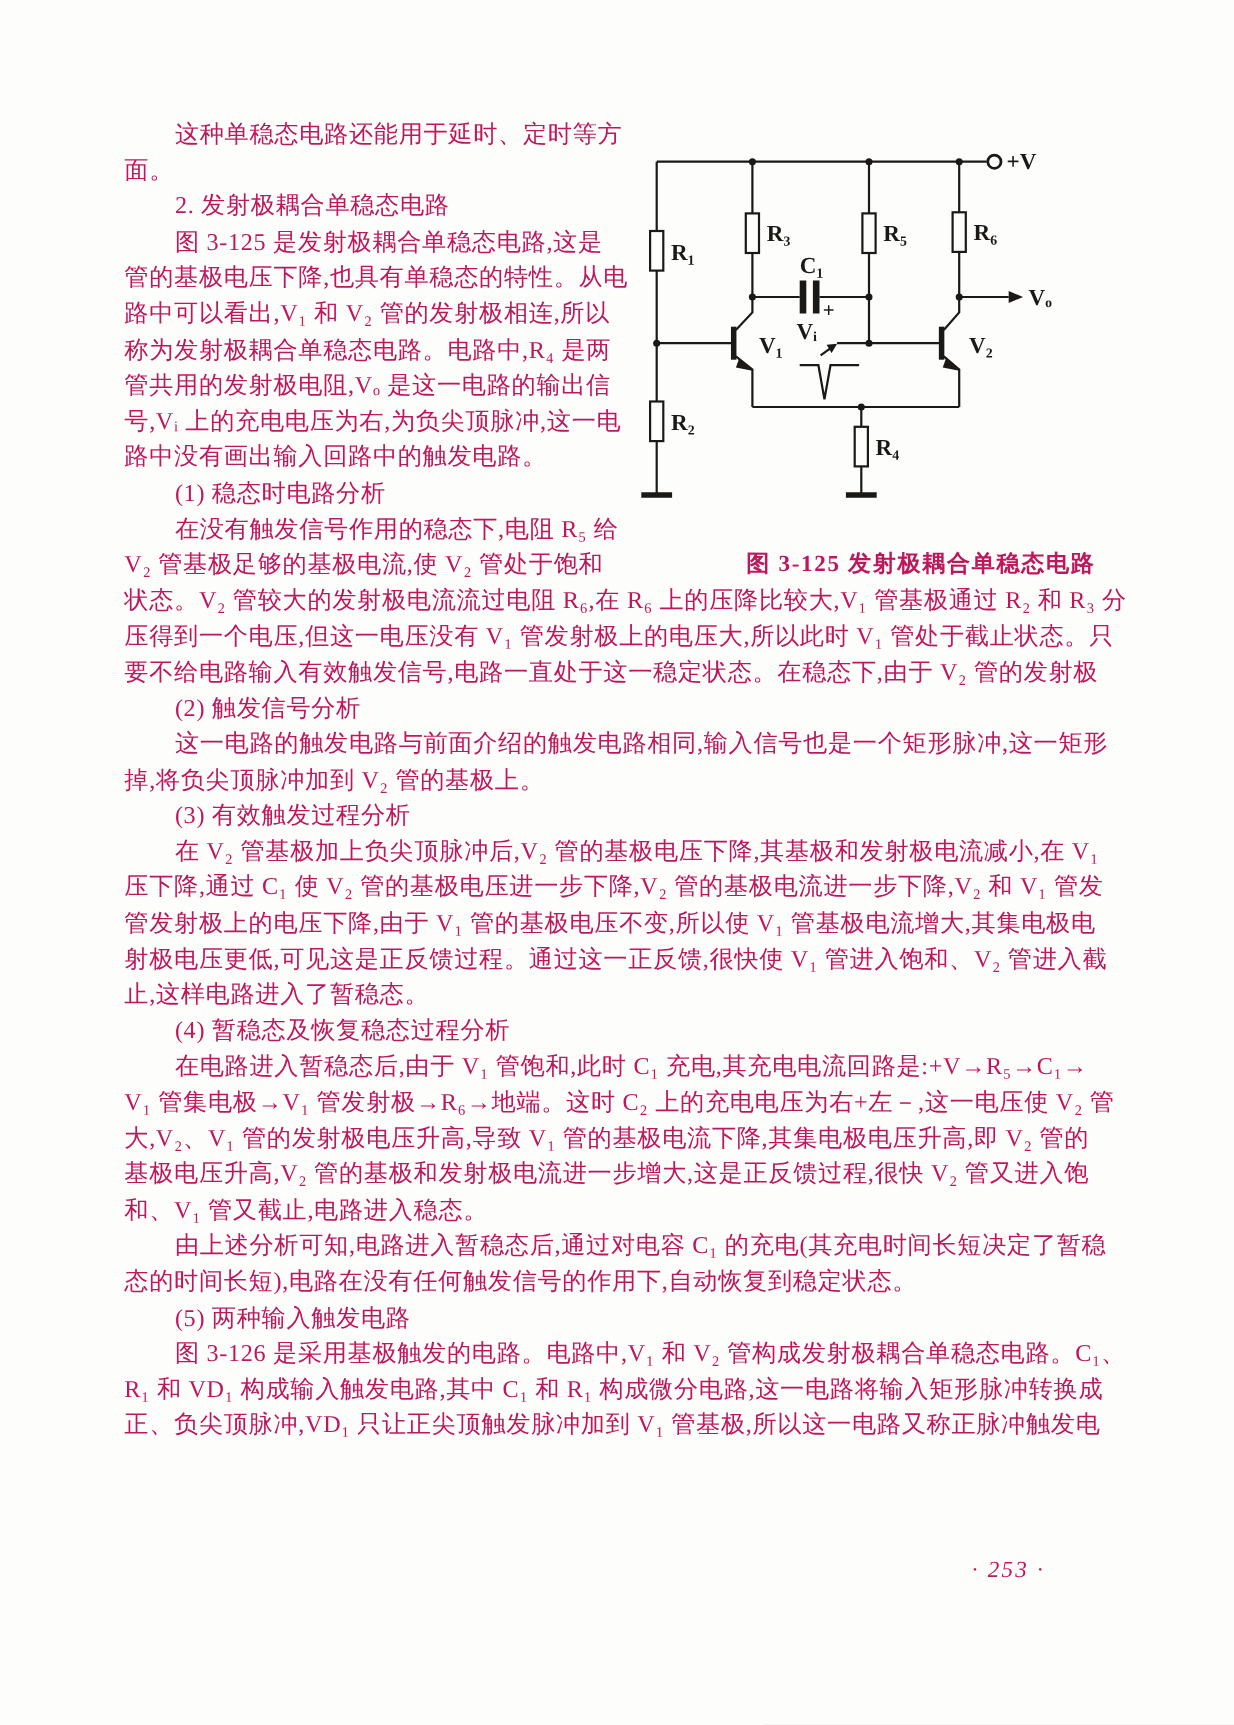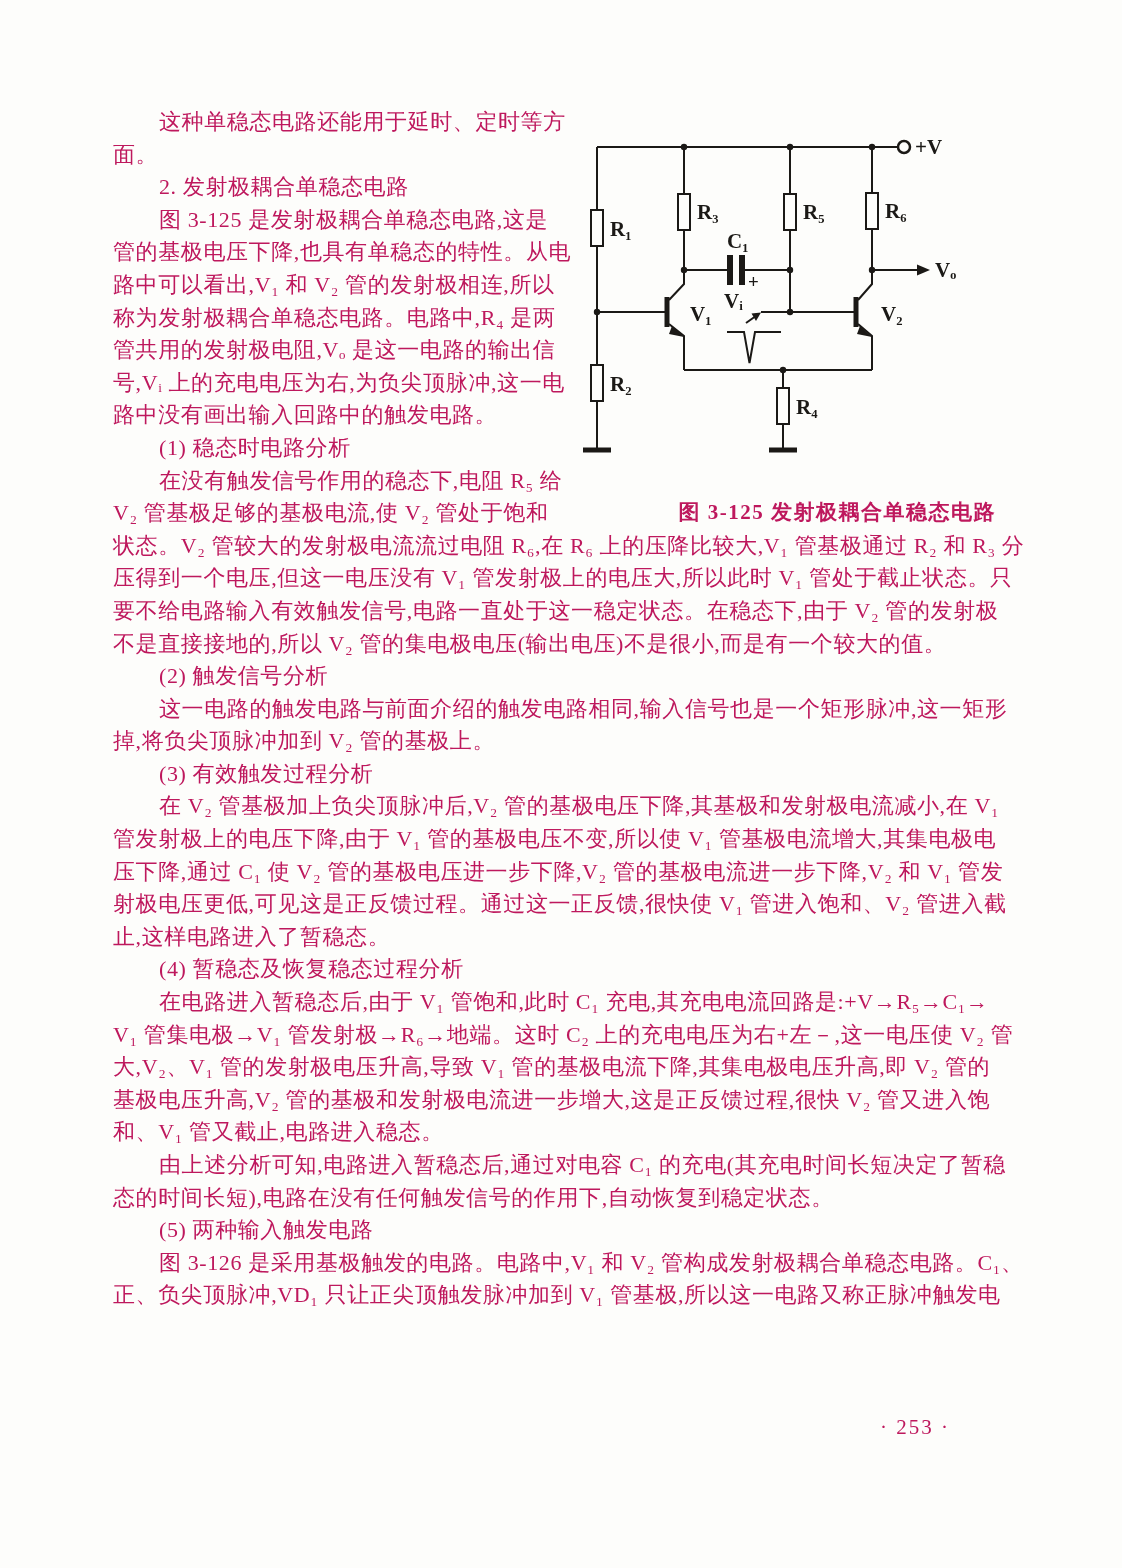--- a/index.html
+++ b/index.html
@@ -82,7 +82,6 @@
         <div class="line">状态。V₂ 管较大的发射极电流流过电阻 R₆,在 R₆ 上的压降比较大,V₁ 管基极通过 R₂ 和 R₃ 分</div>
         <div class="line">压得到一个电压,但这一电压没有 V₁ 管发射极上的电压大,所以此时 V₁ 管处于截止状态。只</div>
         <div class="line">要不给电路输入有效触发信号,电路一直处于这一稳定状态。在稳态下,由于 V₂ 管的发射极</div>
-        <div class="line">不是直接接地的,所以 V₂ 管的集电极电压(输出电压)不是很小,而是有一个较大的值。</div>
         <div class="line ind">(2) 触发信号分析</div>
         <div class="line ind">这一电路的触发电路与前面介绍的触发电路相同,输入信号也是一个矩形脉冲,这一矩形</div>
         <div class="line">掉,将负尖顶脉冲加到 V₂ 管的基极上。</div>

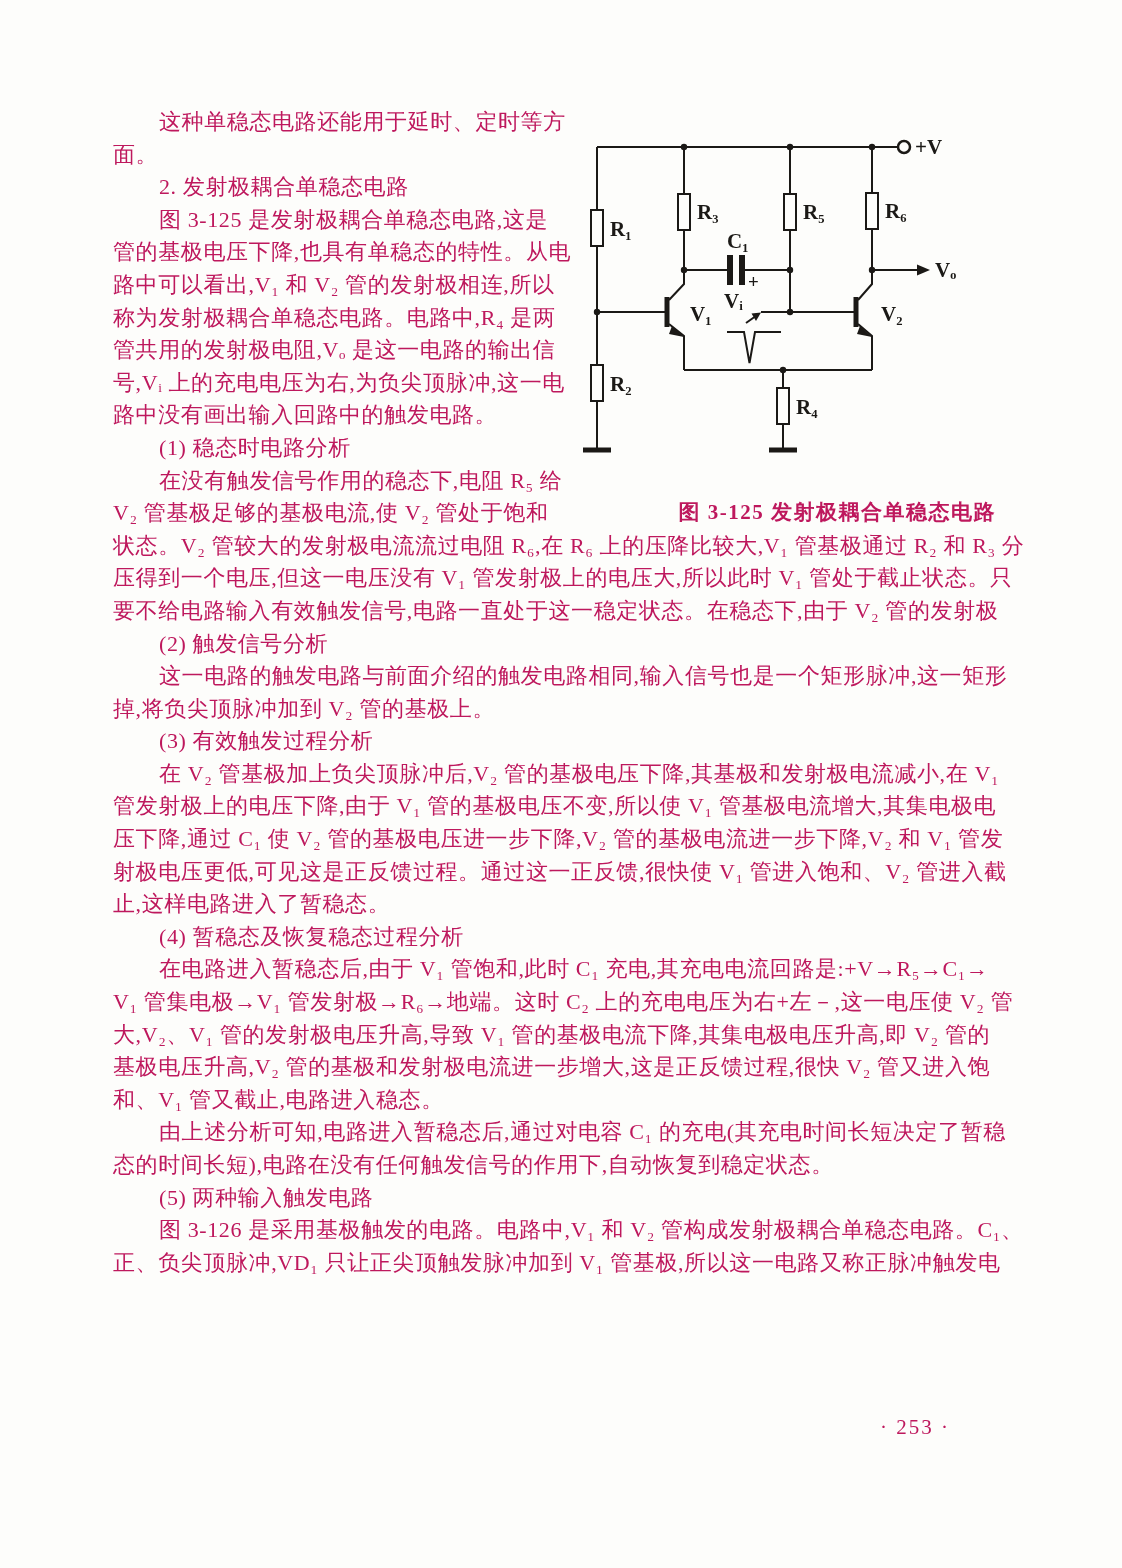--- a/index.html
+++ b/index.html
@@ -87,8 +87,8 @@
         <div class="line">掉,将负尖顶脉冲加到 V₂ 管的基极上。</div>
         <div class="line ind">(3) 有效触发过程分析</div>
         <div class="line ind">在 V₂ 管基极加上负尖顶脉冲后,V₂ 管的基极电压下降,其基极和发射极电流减小,在 V₁</div>
+        <div class="line">压下降,通过 C₁ 使 V₂ 管的基极电压进一步下降,V₂ 管的基极电流进一步下降,V₂ 和 V₁ 管发</div>
         <div class="line">管发射极上的电压下降,由于 V₁ 管的基极电压不变,所以使 V₁ 管基极电流增大,其集电极电</div>
-        <div class="line">压下降,通过 C₁ 使 V₂ 管的基极电压进一步下降,V₂ 管的基极电流进一步下降,V₂ 和 V₁ 管发</div>
         <div class="line">射极电压更低,可见这是正反馈过程。通过这一正反馈,很快使 V₁ 管进入饱和、V₂ 管进入截</div>
         <div class="line">止,这样电路进入了暂稳态。</div>
         <div class="line ind">(4) 暂稳态及恢复稳态过程分析</div>

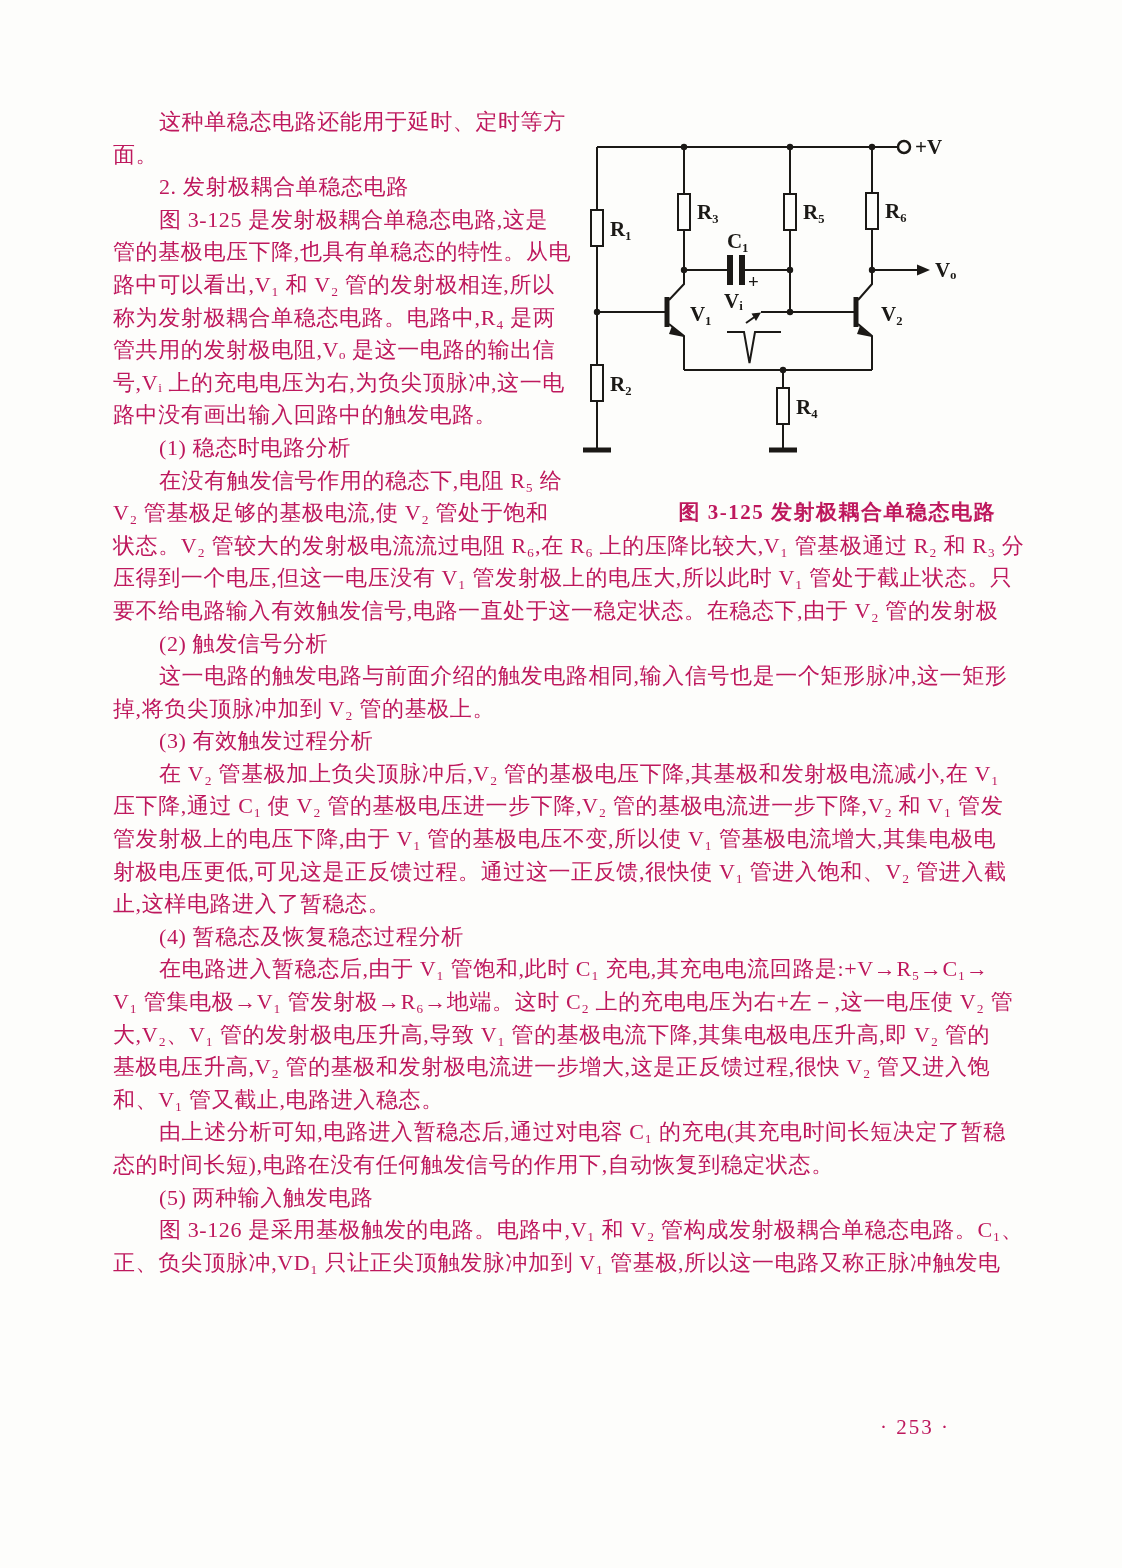--- a/index.html
+++ b/index.html
@@ -101,6 +101,7 @@
         <div class="line">态的时间长短),电路在没有任何触发信号的作用下,自动恢复到稳定状态。</div>
         <div class="line ind">(5) 两种输入触发电路</div>
         <div class="line ind">图 3-126 是采用基极触发的电路。电路中,V₁ 和 V₂ 管构成发射极耦合单稳态电路。C₁、</div>
+        <div class="line">R₁ 和 VD₁ 构成输入触发电路,其中 C₁ 和 R₁ 构成微分电路,这一电路将输入矩形脉冲转换成</div>
         <div class="line">正、负尖顶脉冲,VD₁ 只让正尖顶触发脉冲加到 V₁ 管基极,所以这一电路又称正脉冲触发电</div>
       </div>
   </div>

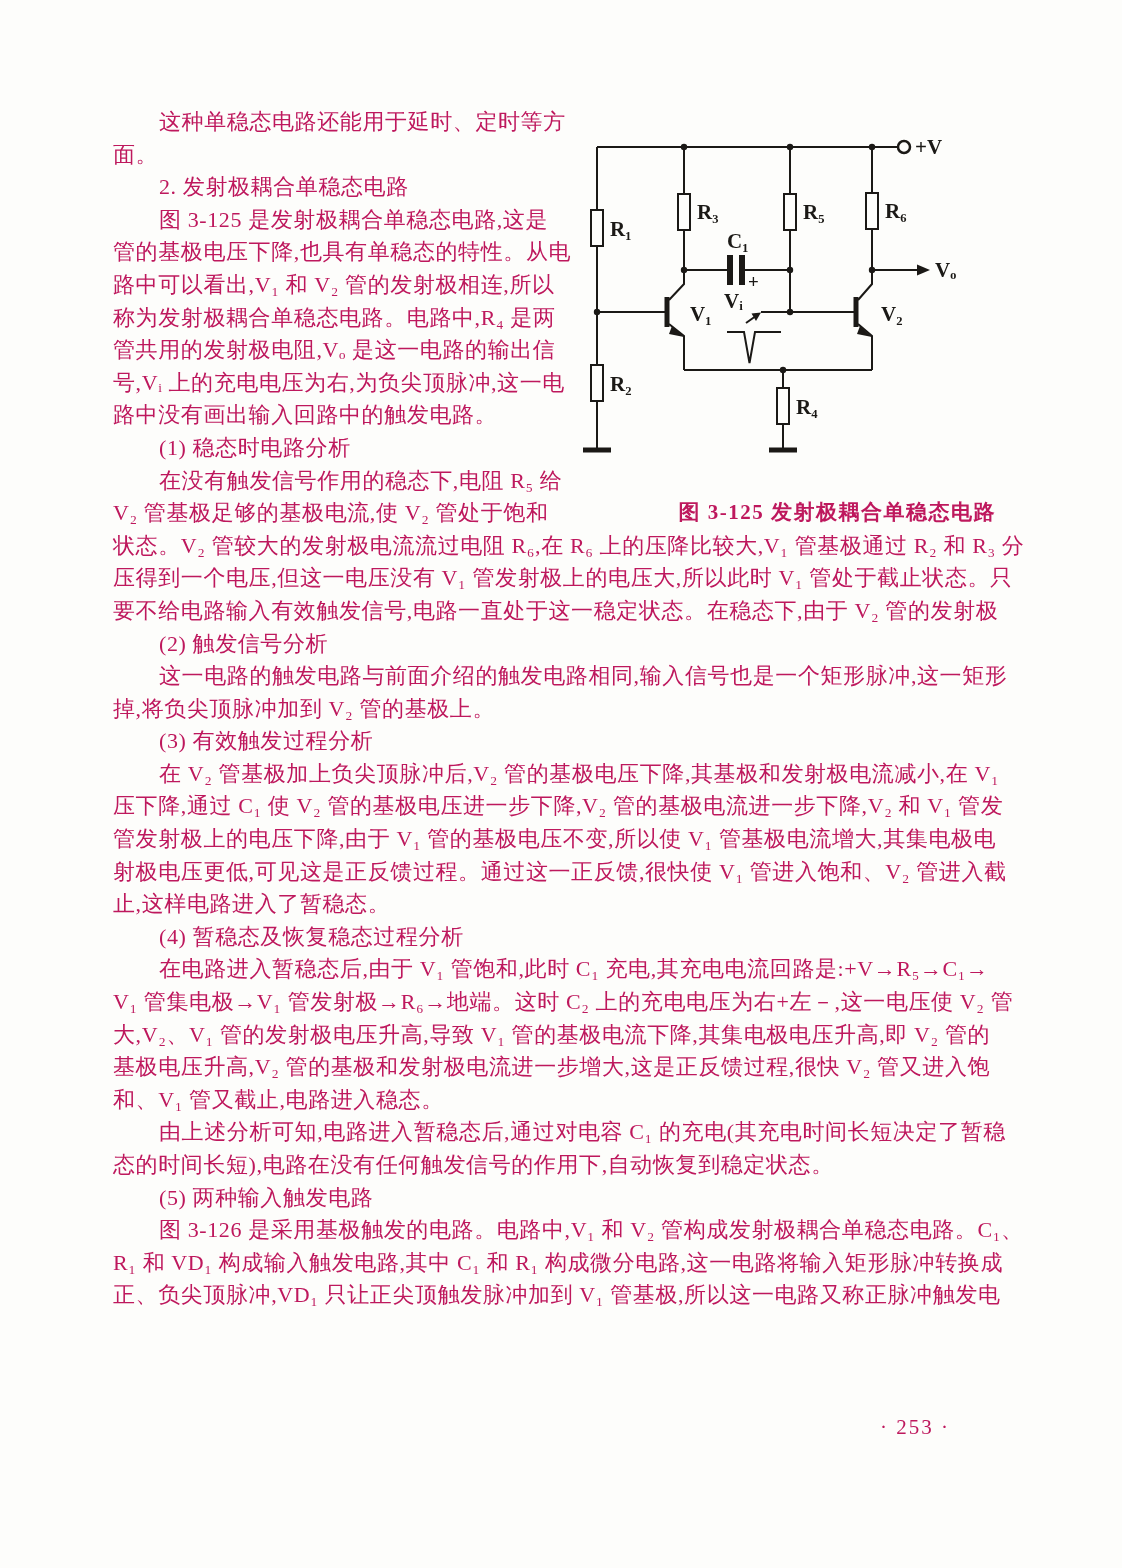--- a/index.html
+++ b/index.html
@@ -49,6 +49,7 @@
     right:172px;top:1415px;
     font-size:21px;
     letter-spacing:2px;
+    font-style:italic;
   }
   .cmp-label{
     font-size:21px;

